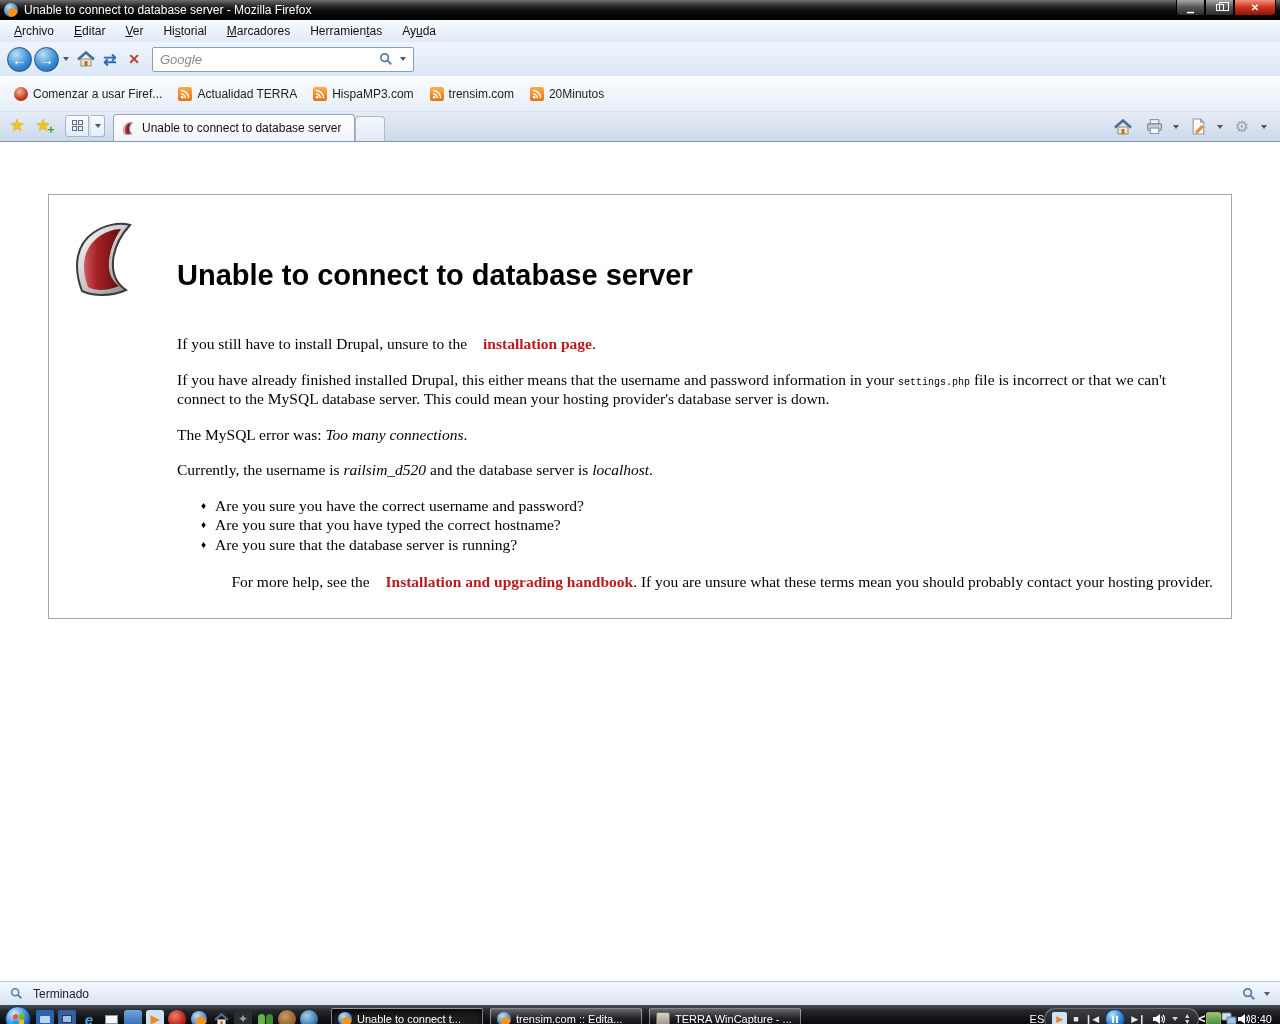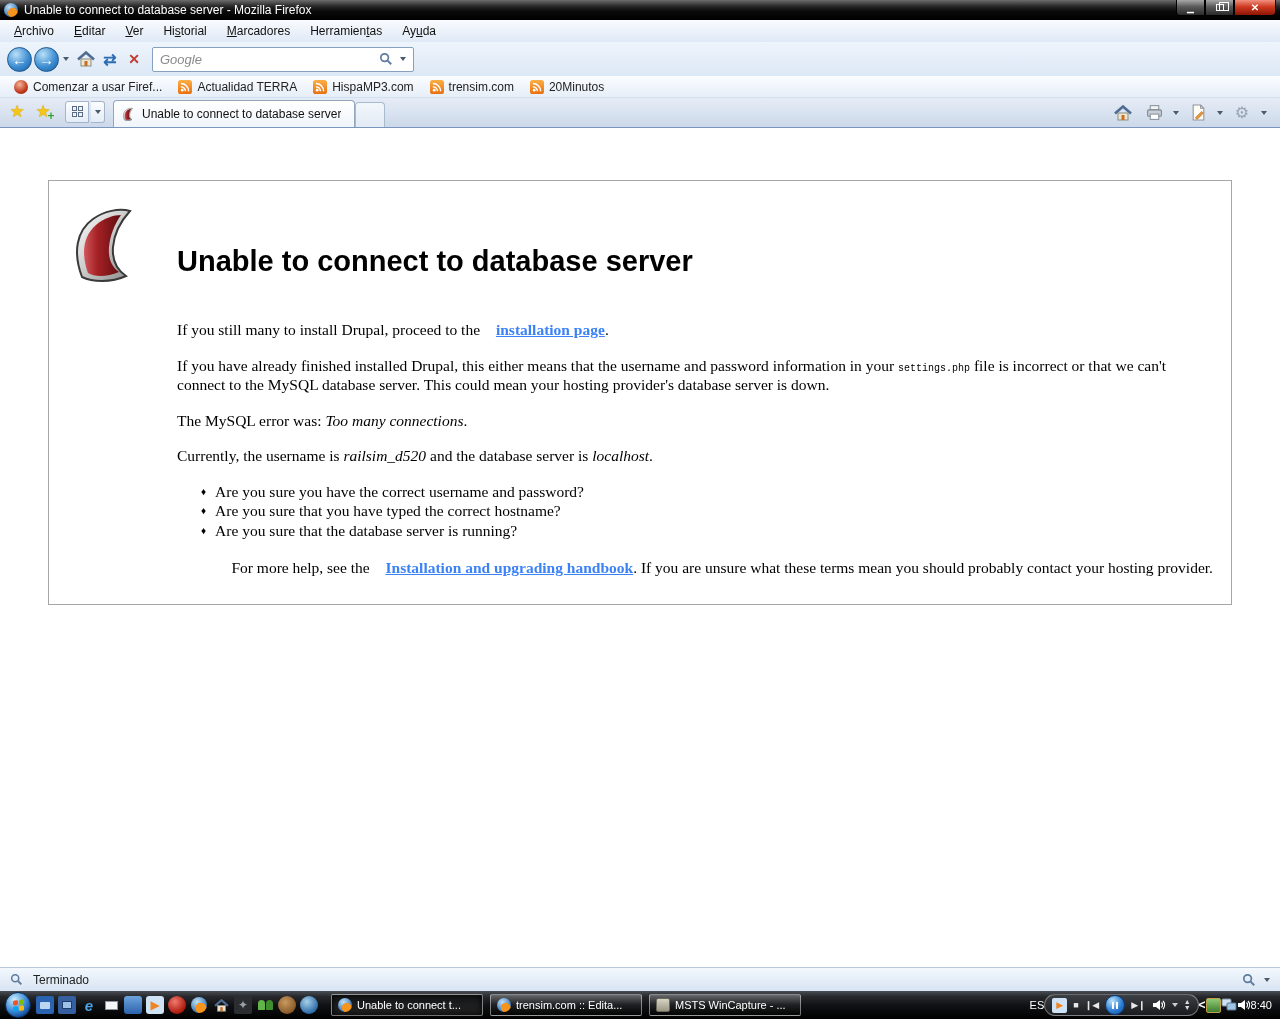--- a/index.html
+++ b/index.html
@@ -52,7 +52,7 @@
   .search-placeholder { color:#8a8a8a; font-style:italic; font-size:13px; flex:1; }
 
   
-  #bookmarksbar { height:22px; background:linear-gradient(#fbfdff,#e6eef8); display:flex; 
+  #bookmarksbar { height:36px; background:linear-gradient(#fbfdff,#e6eef8); display:flex; 
     padding-left:6px; font-size:12px; color:#222; border-bottom:1px solid #d2dfee; }
   .bm { display:flex; align-items:center; gap:5px; padding:3px 8px; white-space:nowrap; }
   .rss-icon { width:14px; height:14px; flex:0 0 auto; }

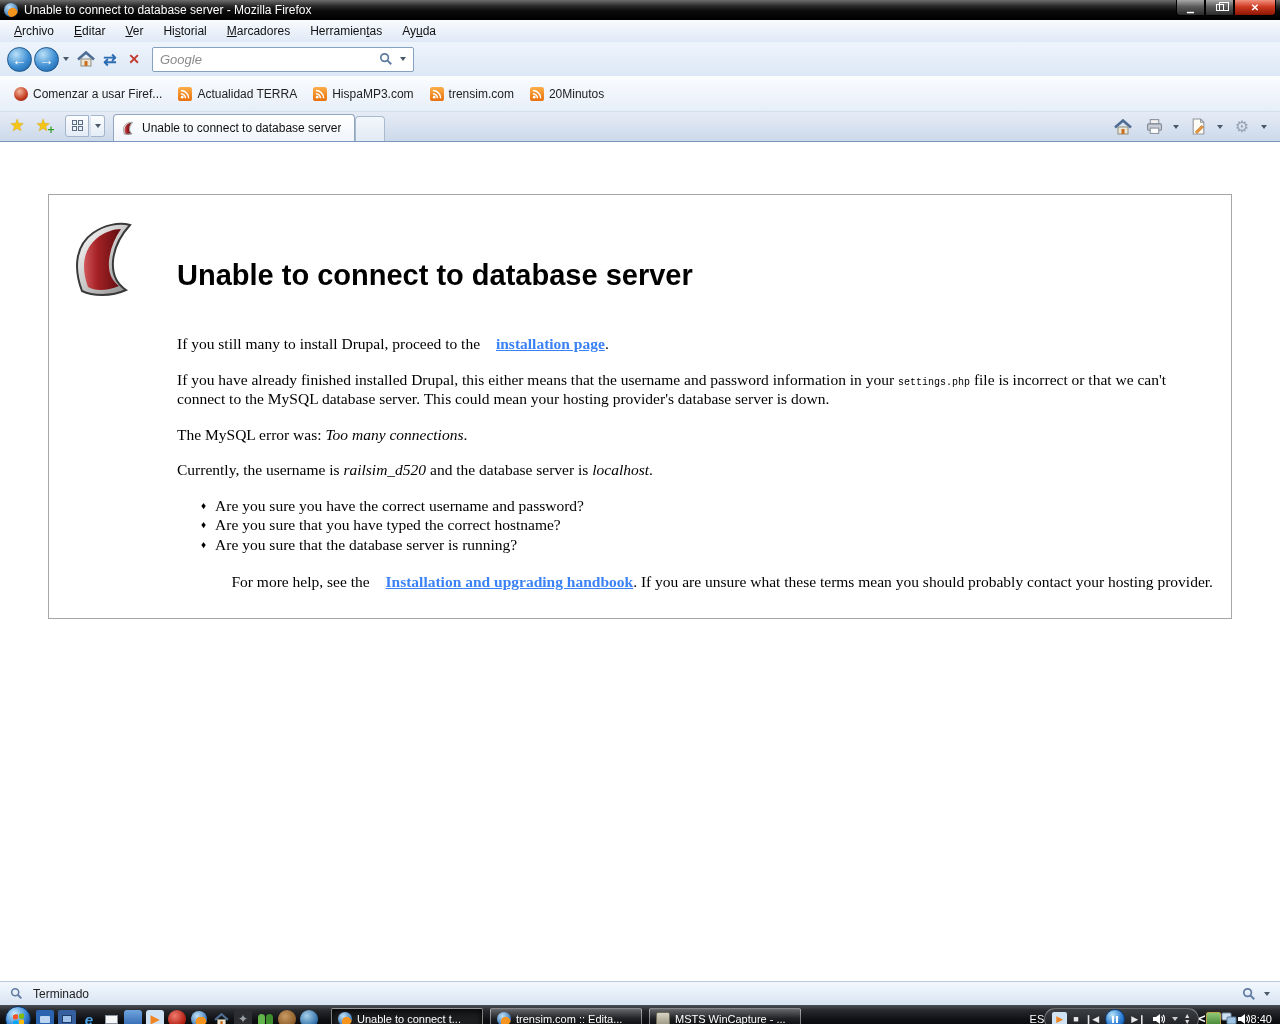--- a/index.html
+++ b/index.html
@@ -334,7 +334,7 @@
       </svg>
     <div class="box-text">
       <h1 class="page-heading">Unable to connect to database server</h1>
-      <p class="first"><span>If you still many to install Drupal, proceed to the </span><a>installation page</a><span>.</span></p>
+      <p class="first"><span>If you still have to install Drupal, unsure to the </span><a>installation page</a><span>.</span></p>
       <p><span>If you have already finished installed Drupal, this either means that the username and password information in your </span><code>settings.php</code><span> file is incorrect or that we can't connect to the MySQL database server. This could mean your hosting provider's database server is down.</span></p>
       <p><span>The MySQL error was: </span><em>Too many connections</em><span>.</span></p>
       <p><span>Currently, the username is </span><em>railsim_d520</em><span> and the database server is </span><em>localhost</em><span>.</span></p>

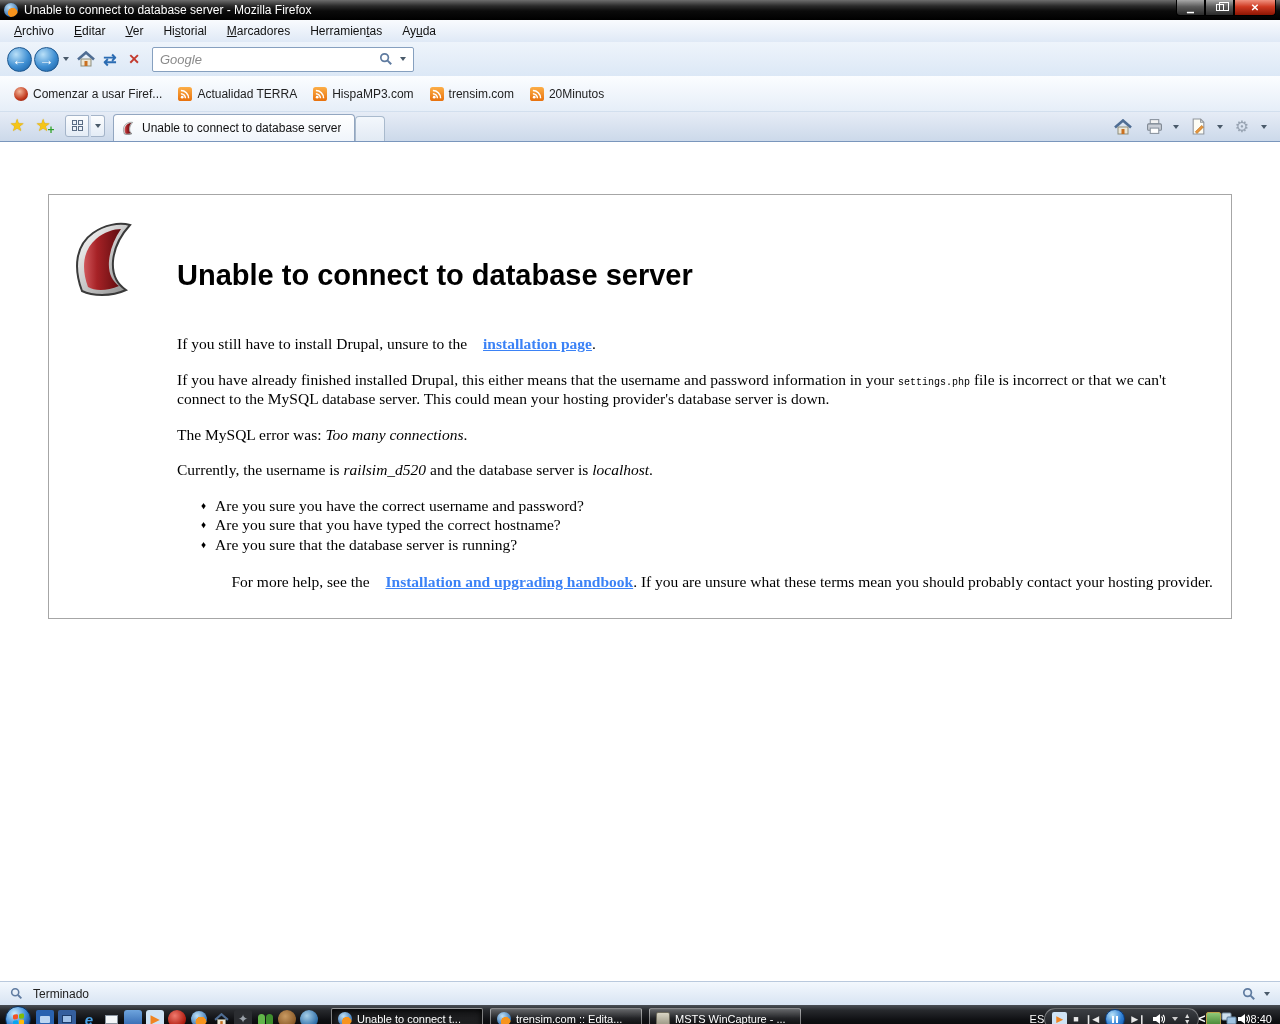--- a/index.html
+++ b/index.html
@@ -91,7 +91,7 @@
     color:#000; padding-top:64px; }
   .box-text p { font-family:"Liberation Serif",serif; font-size:15.5px; line-height:1.26; color:#000; margin-top:16px; }
   .box-text p.first { margin-top:42px; }
-  .box-text a { color:#3b82f6; font-weight:bold; text-decoration:underline; cursor:pointer;padding-left:12px; }
+  .box-text a { color:#b91c1c; font-weight:bold; cursor:pointer;padding-left:12px; }
   .box-text code { font-family:"Liberation Mono",monospace; font-size:10px; }
   .box-text em { font-style:italic; }
   .error-list { margin:16px 0 0 0; padding-left:24px; list-style:none; }

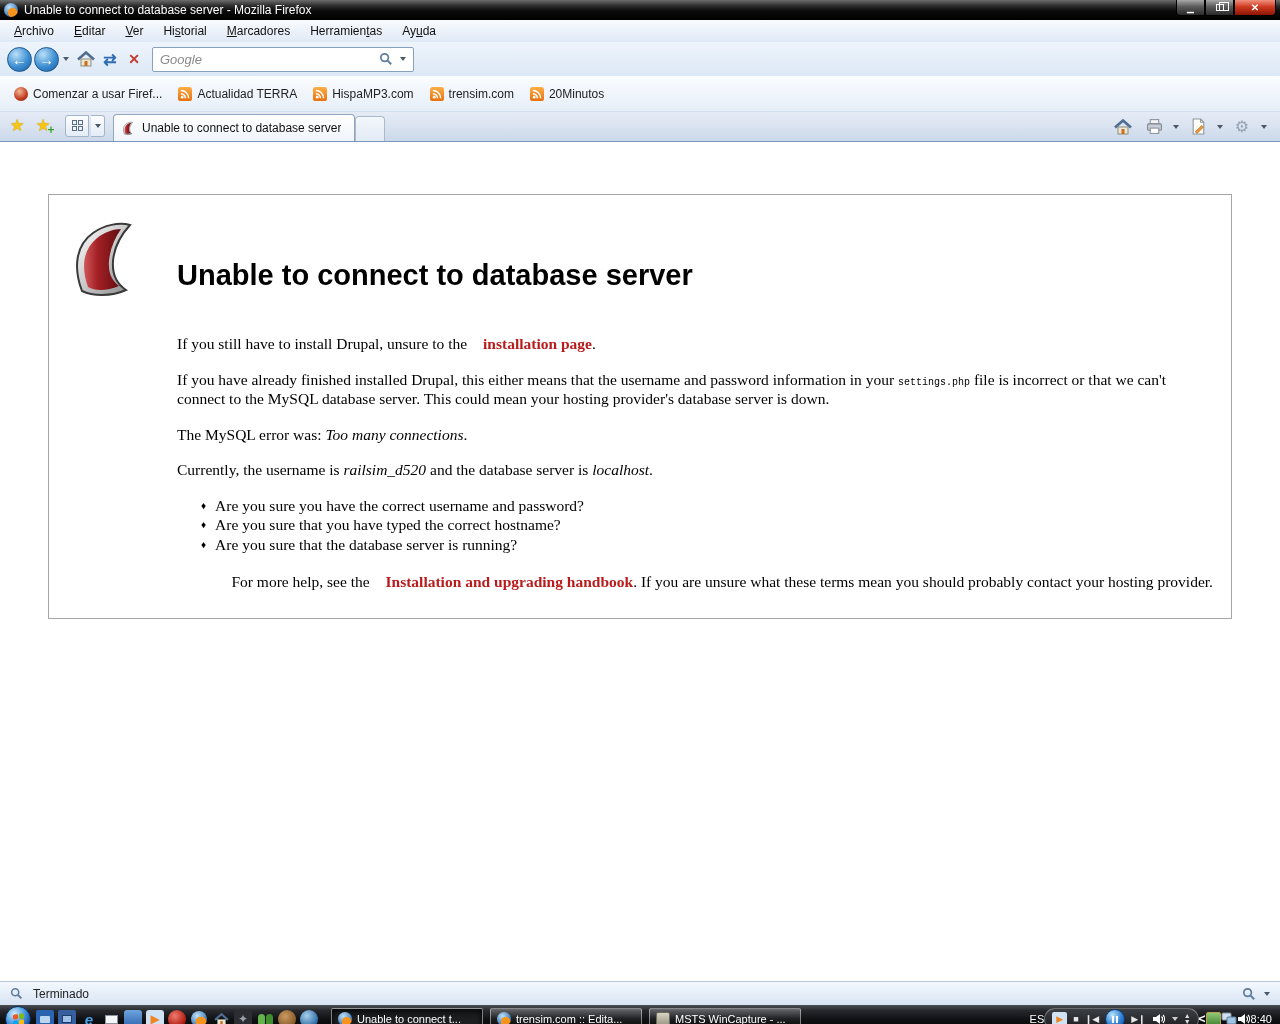--- a/index.html
+++ b/index.html
@@ -410,7 +410,7 @@
   </div>
   <div class="task-btn">
     <span class="mini-icon wincap-icon"></span>
-    <span class="tb-label">MSTS WinCapture - ...</span>
+    <span class="tb-label">TERRA WinCapture - ...</span>
   </div>
   <div class="tray">
     <span>ES</span>

